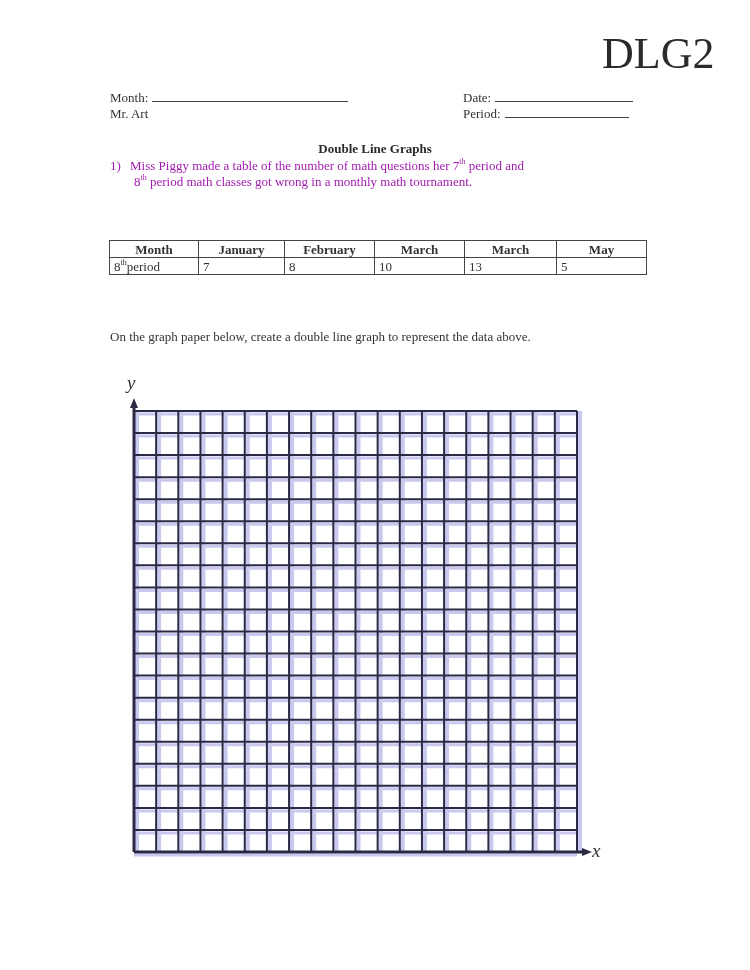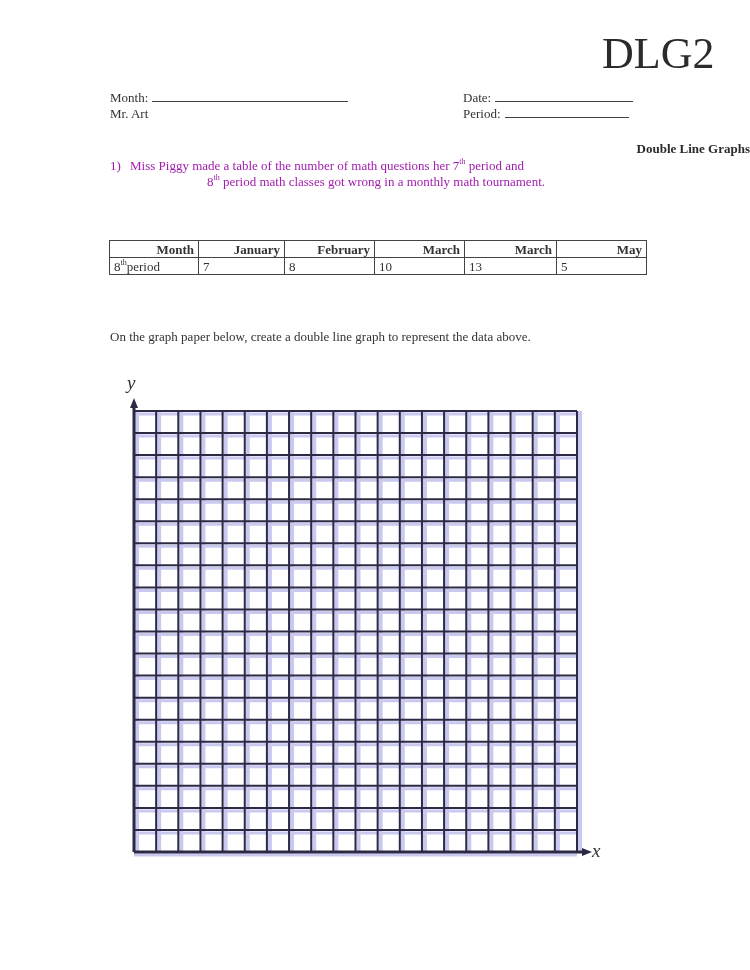--- a/index.html
+++ b/index.html
@@ -13,7 +13,7 @@
   #date-row { left:463px; top:90px; }
   #period-row { left:463px; top:106px; }
   .blank { display:inline-block; border-bottom:1px solid #444; height:11px; vertical-align:baseline; margin-left:4px; }
-  #title { left:0; width:750px; top:141px; text-align:right; font-weight:bold; font-size:13px; color:#2a2a2a; }
+  #title { left:0; width:750px; top:141px; text-align:center; font-weight:bold; font-size:13px; color:#2a2a2a; }
   #q1 { left:110px; top:158px; font-size:13px; line-height:16px; width:520px; color:#a21caf; }
   #q1 .num { display:inline-block; width:20px; }
   #q1 .l2 { padding-left:0px; display:block; margin-left:12px;text-align:center; }

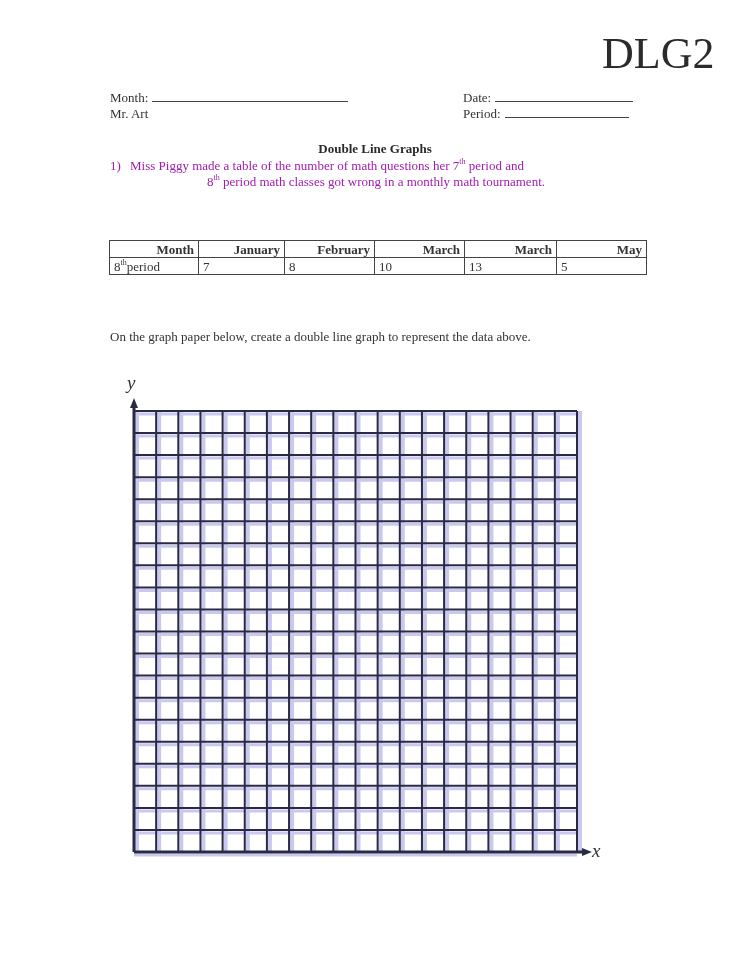--- a/index.html
+++ b/index.html
@@ -16,7 +16,7 @@
   #title { left:0; width:750px; top:141px; text-align:center; font-weight:bold; font-size:13px; color:#2a2a2a; }
   #q1 { left:110px; top:158px; font-size:13px; line-height:16px; width:520px; color:#a21caf; }
   #q1 .num { display:inline-block; width:20px; }
-  #q1 .l2 { padding-left:0px; display:block; margin-left:12px;text-align:center; }
+  #q1 .l2 { padding-left:0px; display:block; margin-left:24px; }
   sup { font-size:8px; line-height:0; vertical-align:6px; }
 
   table#data { left:109px; top:240px; border-collapse:collapse; font-size:13px; color:#333; }

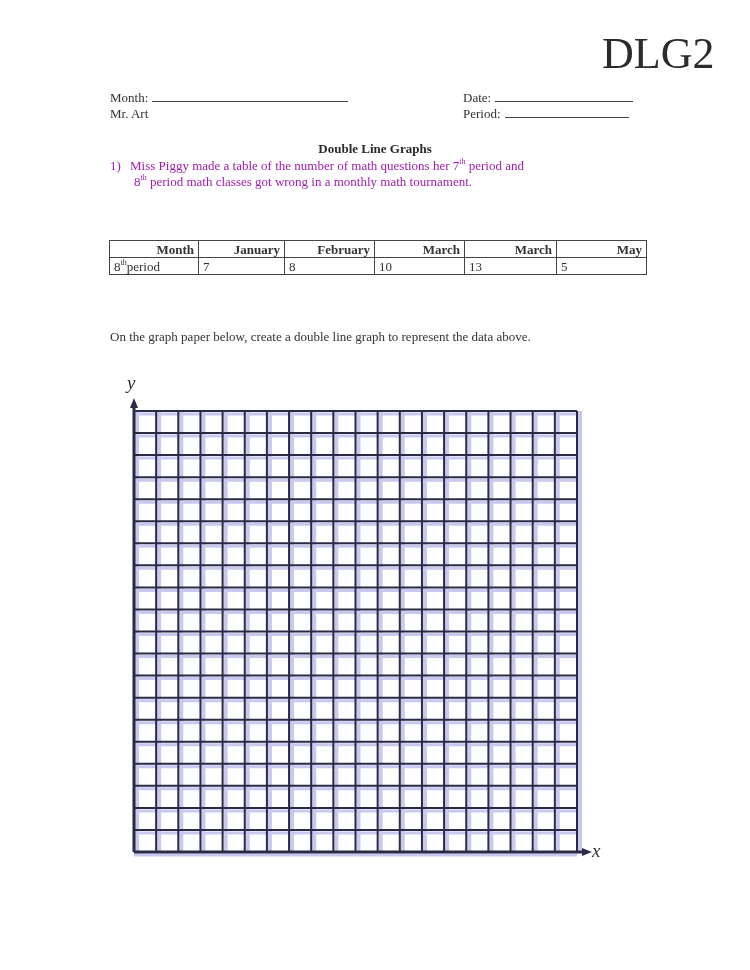--- a/index.html
+++ b/index.html
@@ -21,7 +21,7 @@
 
   table#data { left:109px; top:240px; border-collapse:collapse; font-size:13px; color:#333; }
   table#data td, table#data th { border:1.5px solid #444; padding:0 4px; height:16px; line-height:15px; }
-  table#data th { font-weight:bold; text-align:right; }
+  table#data th { font-weight:bold; text-align:center; }
   table#data td { text-align:left; }
 
   #instr { left:110px; top:329px; font-size:13px; color:#333; }

